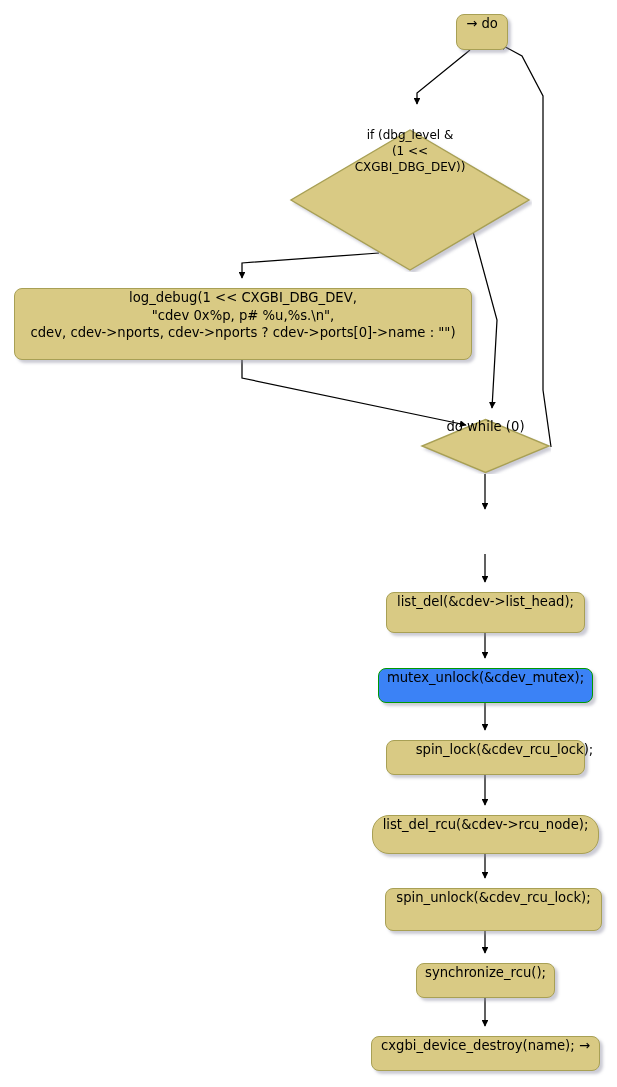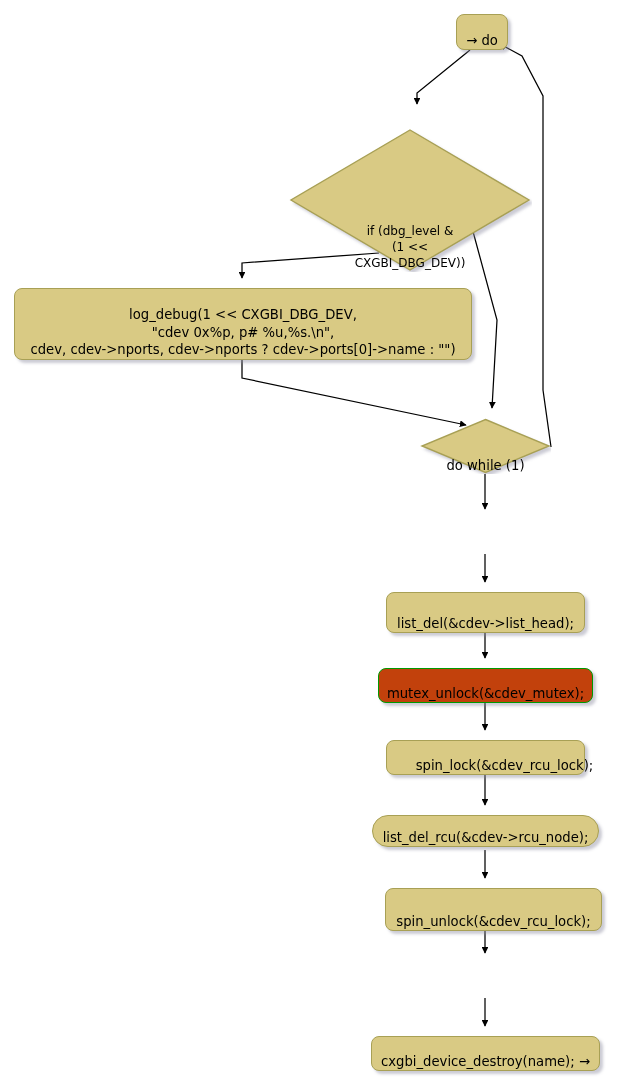--- a/index.html
+++ b/index.html
@@ -29,7 +29,7 @@
     position: absolute;
     box-sizing: border-box;
     display: flex;
-    align-items: flex-end;
+    align-items: flex-start;
     justify-content: center;
     text-align: center;
     color: #000000;

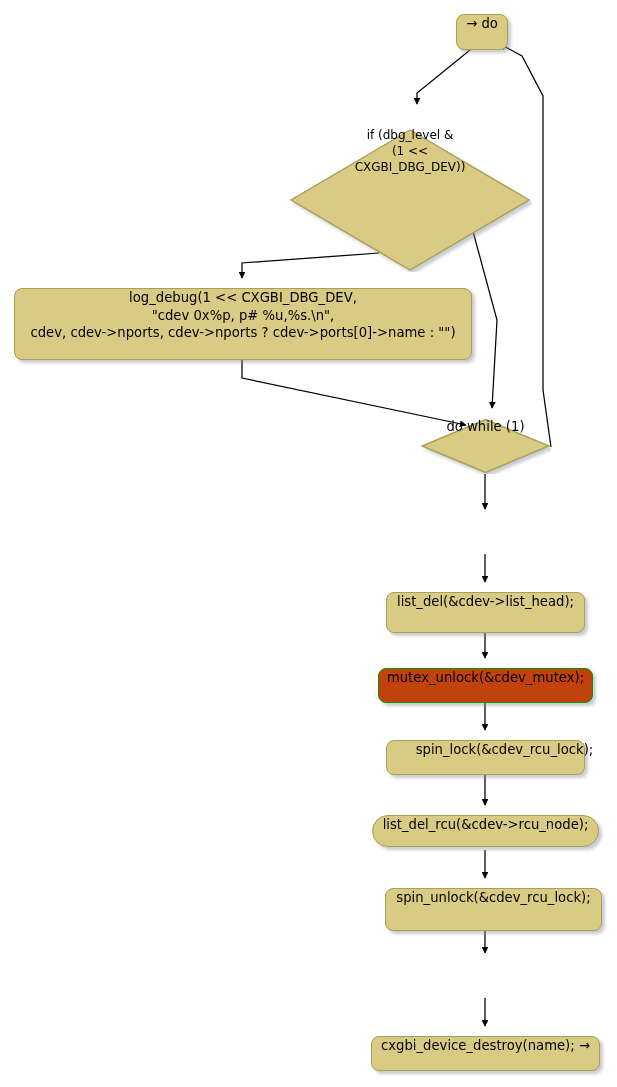--- a/index.html
+++ b/index.html
@@ -136,7 +136,7 @@
     <svg class="diamond-shape" viewBox="0 0 131 56" preserveAspectRatio="none">
       <polygon points="65.5,1.5 129,28 65.5,54.5 2,28" fill="#d9ca84" stroke="#a8a055" stroke-width="1.4" filter="url(#nshadow)"></polygon>
     </svg>
-    <span class="diamond-label">do while (1)</span>
+    <span class="diamond-label">do while (0)</span>
   </div>
 
 

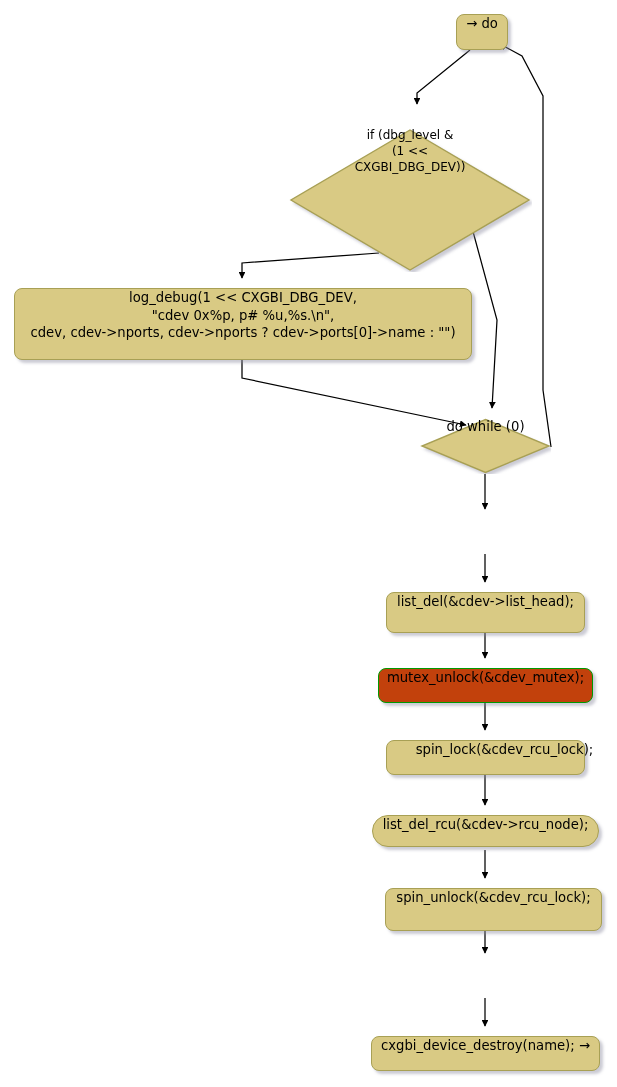--- a/index.html
+++ b/index.html
@@ -49,7 +49,7 @@
     border-color: #b20000;
   }
   .node.rect.green {
-    background: #c2410c;
+    background: #3b82f6;
     border-color: #009900;
   }
   .node.diamond {

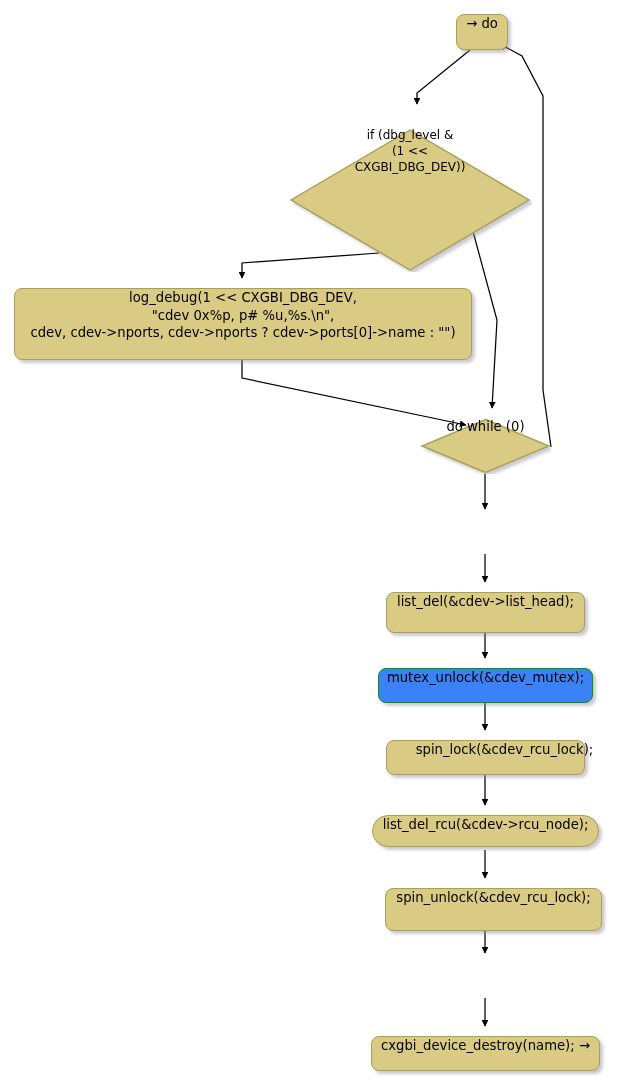--- a/index.html
+++ b/index.html
@@ -152,7 +152,7 @@
     <span>spin_lock(&amp;cdev_rcu_lock);</span>
   </div>
 
-  <div class="node rect" style="left:372px; top:815px; width:227px; height:32px;border-radius:17px;">
+  <div class="node rect" style="left:372px; top:815px; width:227px; height:39px;border-radius:17px;">
     <span>list_del_rcu(&amp;cdev-&gt;rcu_node);</span>
   </div>
 

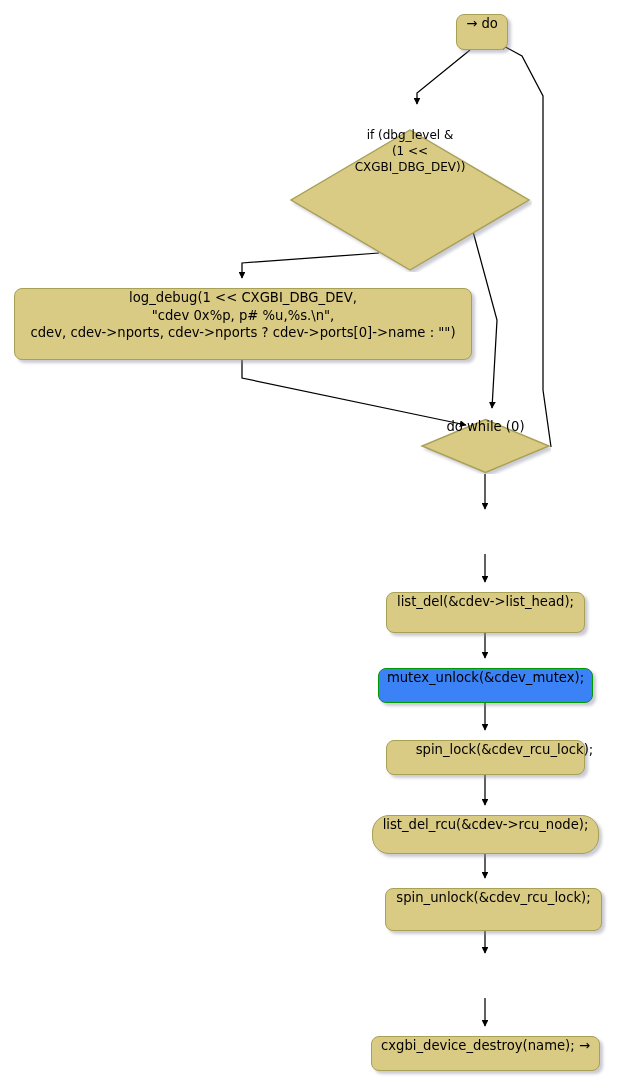--- a/index.html
+++ b/index.html
@@ -160,6 +160,9 @@
     <span>spin_unlock(&amp;cdev_rcu_lock);</span>
   </div>
 
+  <div class="node rect" style="left:416px; top:963px; width:139px; height:35px;">
+    <span>synchronize_rcu();</span>
+  </div>
 
   <div class="node rect" style="left:371px; top:1036px; width:229px; height:35px;">
     <span>cxgbi_device_destroy(name); →</span>

